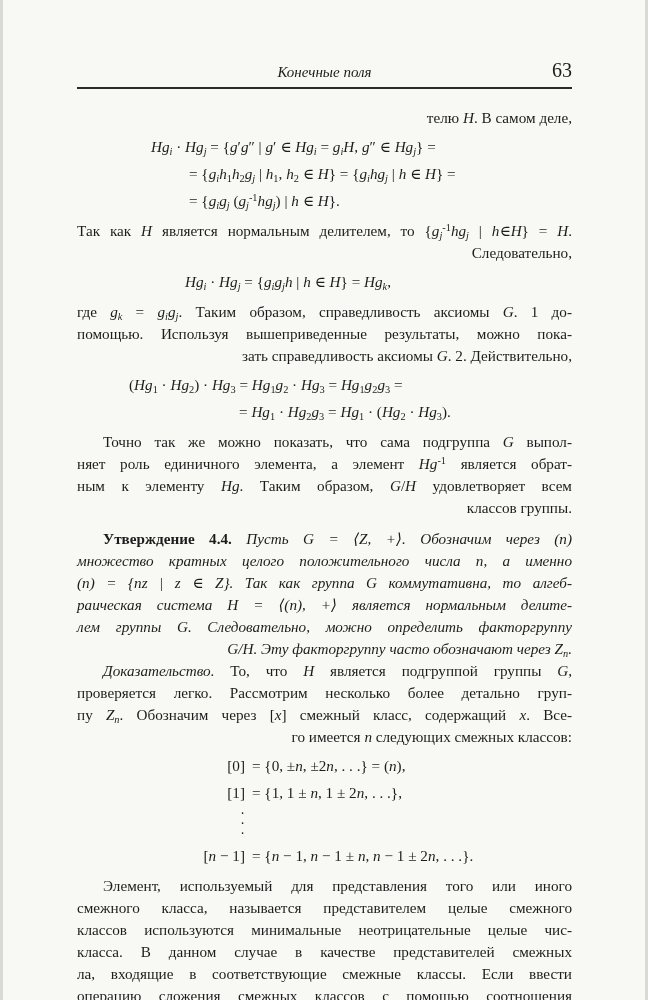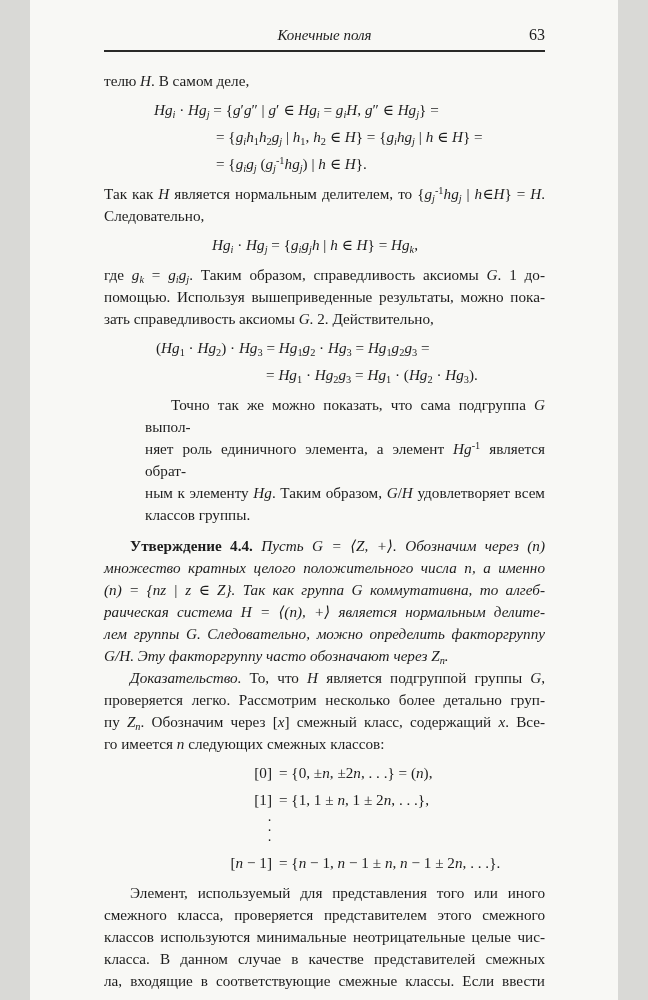--- a/index.html
+++ b/index.html
@@ -5,14 +5,14 @@
   html,body{margin:0;padding:0;background:#d9d9d6;}
   .page{
     position:relative;
-    width:588px;height:1000px;
+    width:642px;height:1000px;
     margin:0 auto;
     background:#f8f8f5;
     color:#1c1c1c;
     font-family:"Liberation Serif","DejaVu Serif",serif;
     font-size:15.2px;
     box-sizing:border-box;
-    padding:24px 73px 0 74px;
+    padding:60px 73px 0 74px;
     overflow:hidden;
   }
   

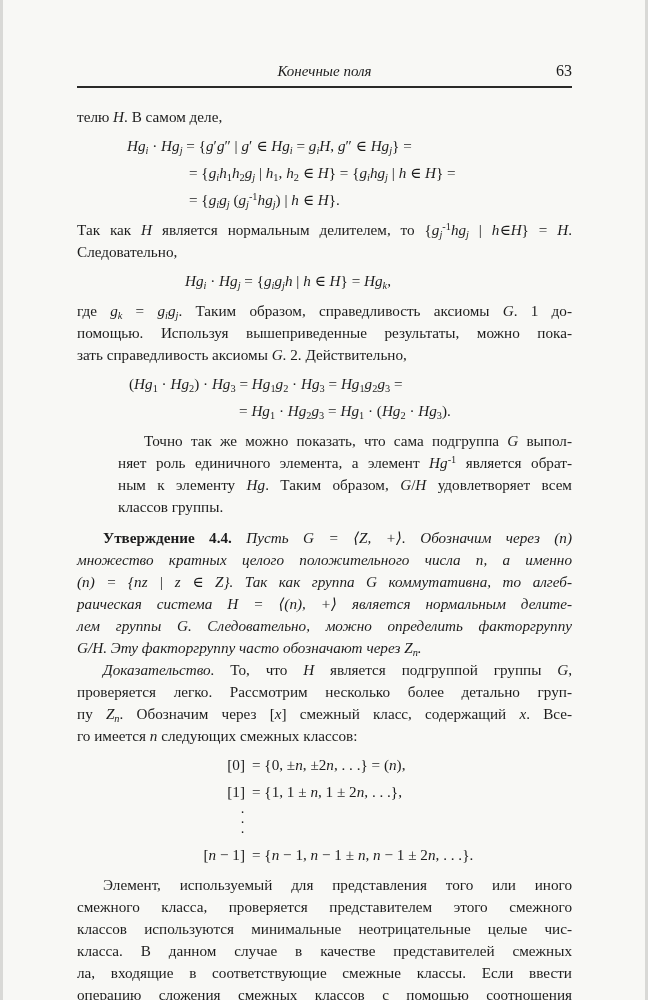--- a/index.html
+++ b/index.html
@@ -19,7 +19,7 @@
   .header{display:flex;align-items:baseline;line-height:21px;}
   .hspacer{flex:0 0 40px;}
   .htitle{flex:1;text-align:center;font-style:italic;font-size:15px;}
-  .hnum{flex:0 0 40px;text-align:right;font-size:16px;}
+  .hnum{flex:0 0 40px;text-align:right;font-size:20px;}
   .rule{border-bottom:2.5px solid #2a2a28;margin-top:4px;margin-bottom:18px;}
   
   .block{margin:0;}

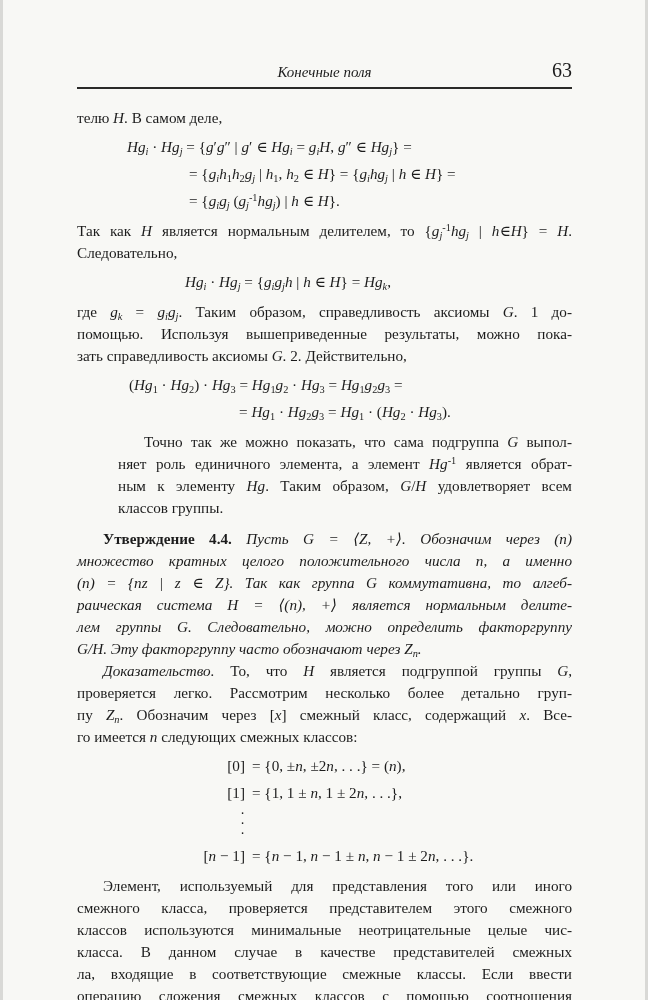--- a/index.html
+++ b/index.html
@@ -23,7 +23,7 @@
   .rule{border-bottom:2.5px solid #2a2a28;margin-top:4px;margin-bottom:18px;}
   
   .block{margin:0;}
-  .line{line-height:22px;text-align:left;}
+  .line{line-height:22px;text-align:right;}
   .line.fill{text-align:justify;text-align-last:justify;}
   .line.indent{text-indent:26px;}
   .lead.bold{font-weight:700;font-style:normal;}

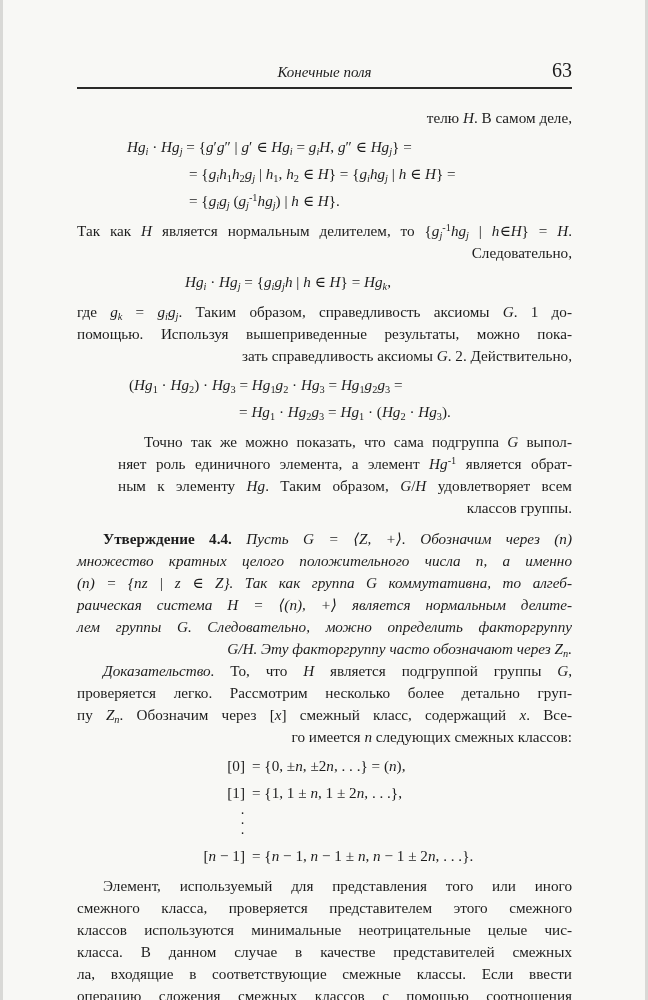--- a/index.html
+++ b/index.html
@@ -32,7 +32,7 @@
   
   .display{margin:4px 0 6px;}
   .dline,.drow{line-height:27px;}
-  .b1 .dline{margin-left:50px;}
+  .b1 .dline{margin-left:74px;}
   .b1 .dline.cont{margin-left:112px;}
   .b3 .dline{margin-left:108px;}
   .b5 .dline{margin-left:52px;}

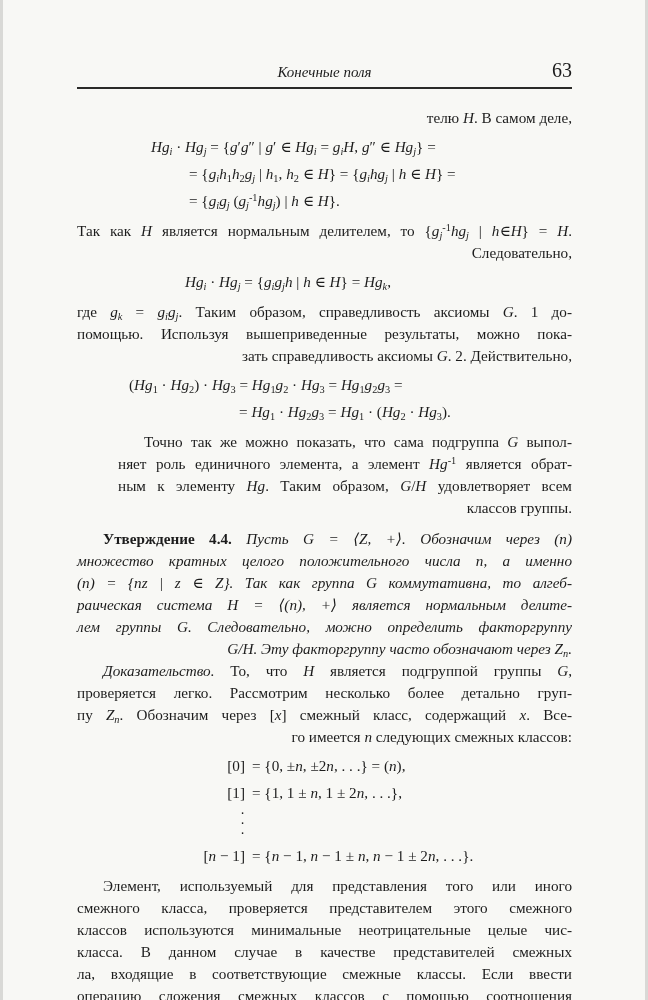--- a/index.html
+++ b/index.html
@@ -43,7 +43,7 @@
   .rhs{padding-left:7px;}
   .vdots{width:80px;text-align:right;padding-right:4px;line-height:10px;font-size:14px;margin:3px 0;white-space:pre-line;}
   
-  .b6{margin-top:6px;margin-left:41px;}
+  .b6{margin-top:6px;}
   .b7{margin-top:9px;}
   .b10{margin-top:6px;}
   

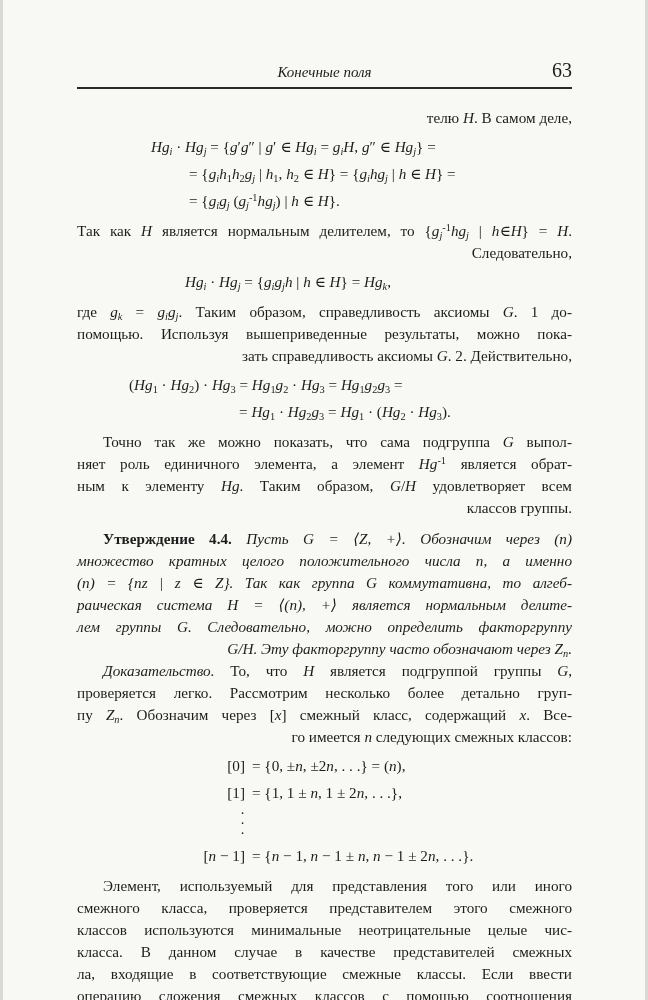--- a/index.html
+++ b/index.html
@@ -126,7 +126,7 @@
       </div>
       <div class="block paragraph b10">
         <div class="line fill indent">Элемент, используемый для представления того или иного</div>
-        <div class="line fill">смежного класса, проверяется представителем этого смежного</div>
+        <div class="line fill">смежного класса, называется представителем целые смежного</div>
         <div class="line fill">классов используются минимальные неотрицательные целые чис-</div>
         <div class="line fill">класса. В данном случае в качестве представителей смежных</div>
         <div class="line fill">ла, входящие в соответствующие смежные классы. Если ввести</div>

